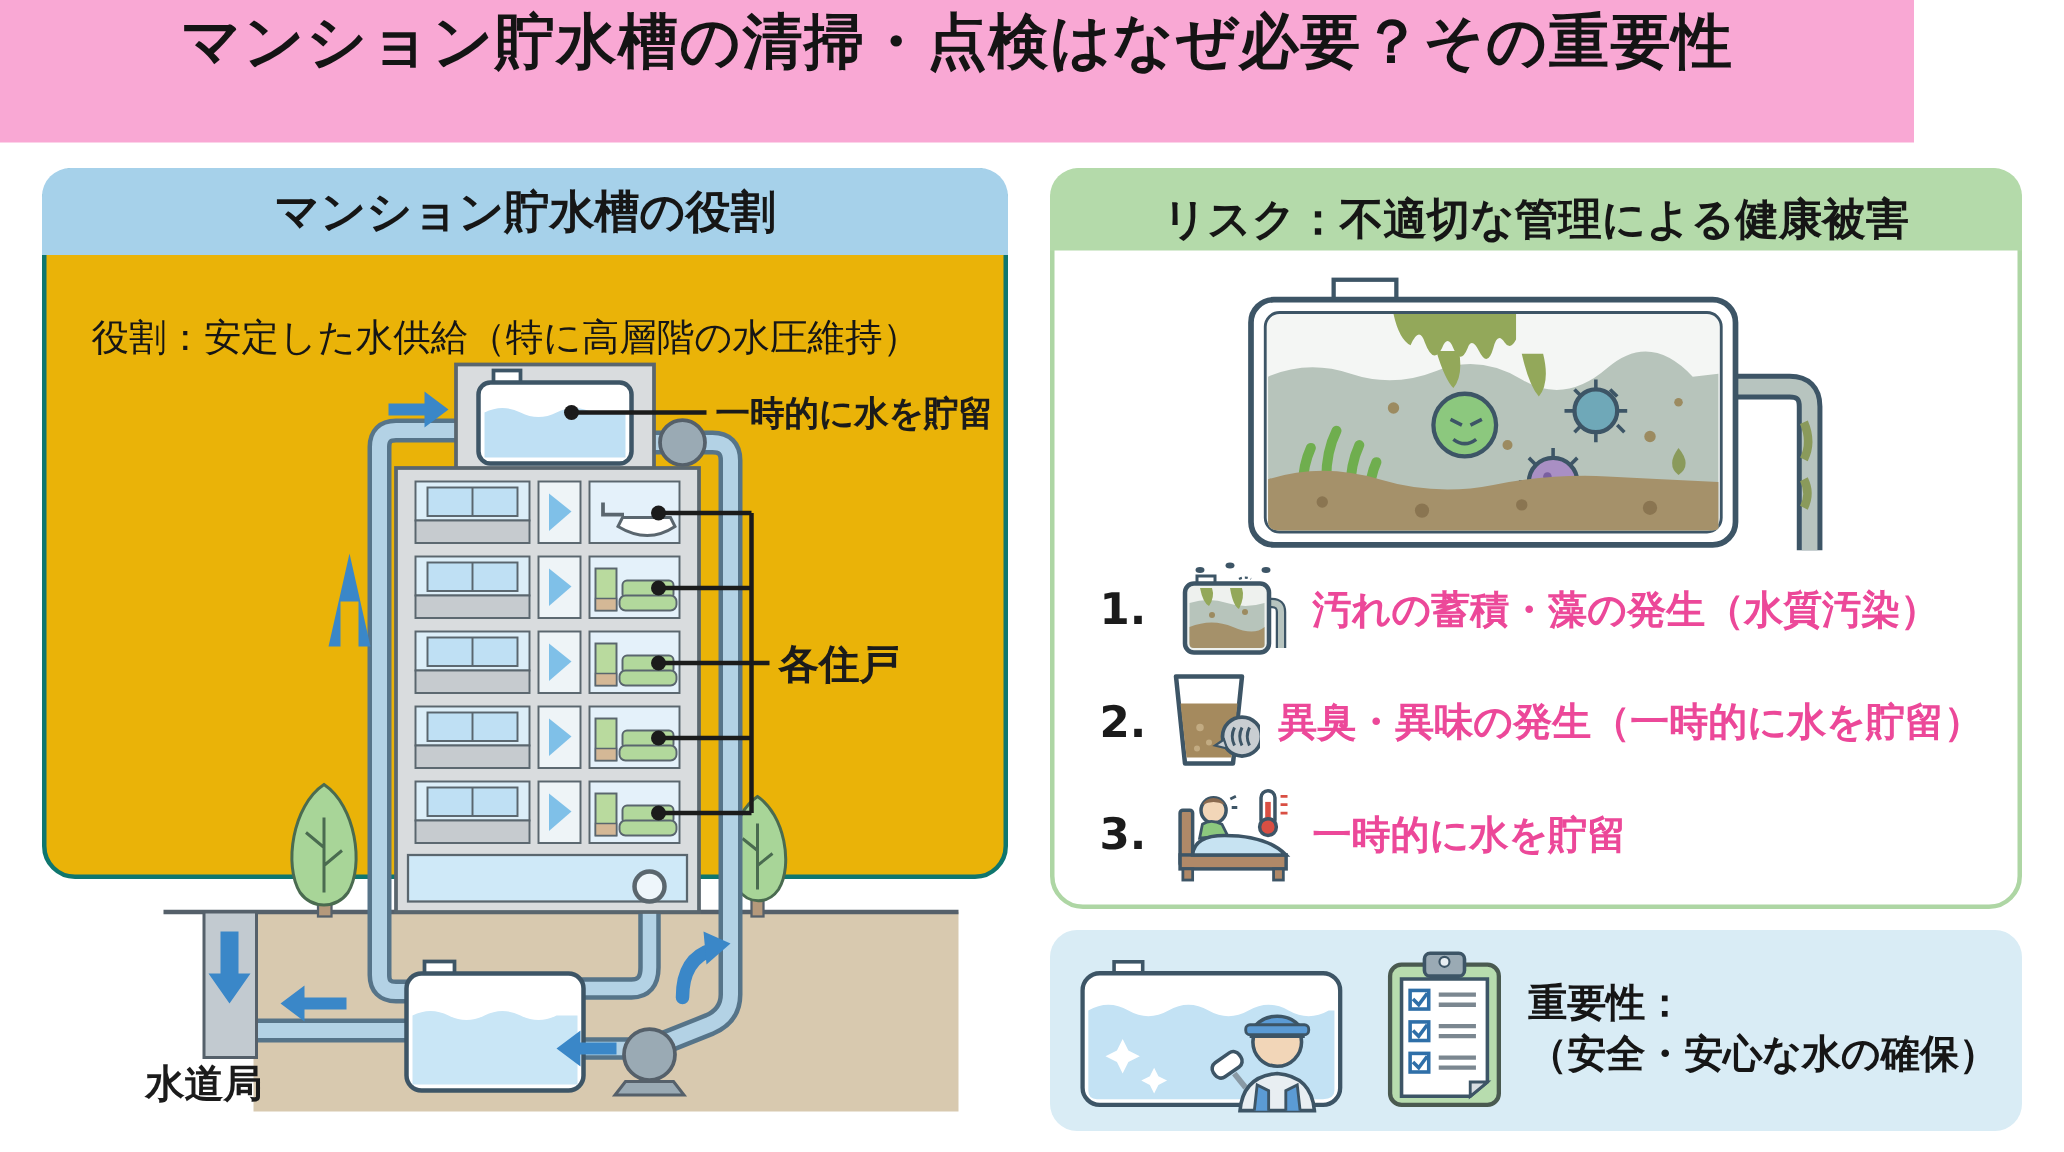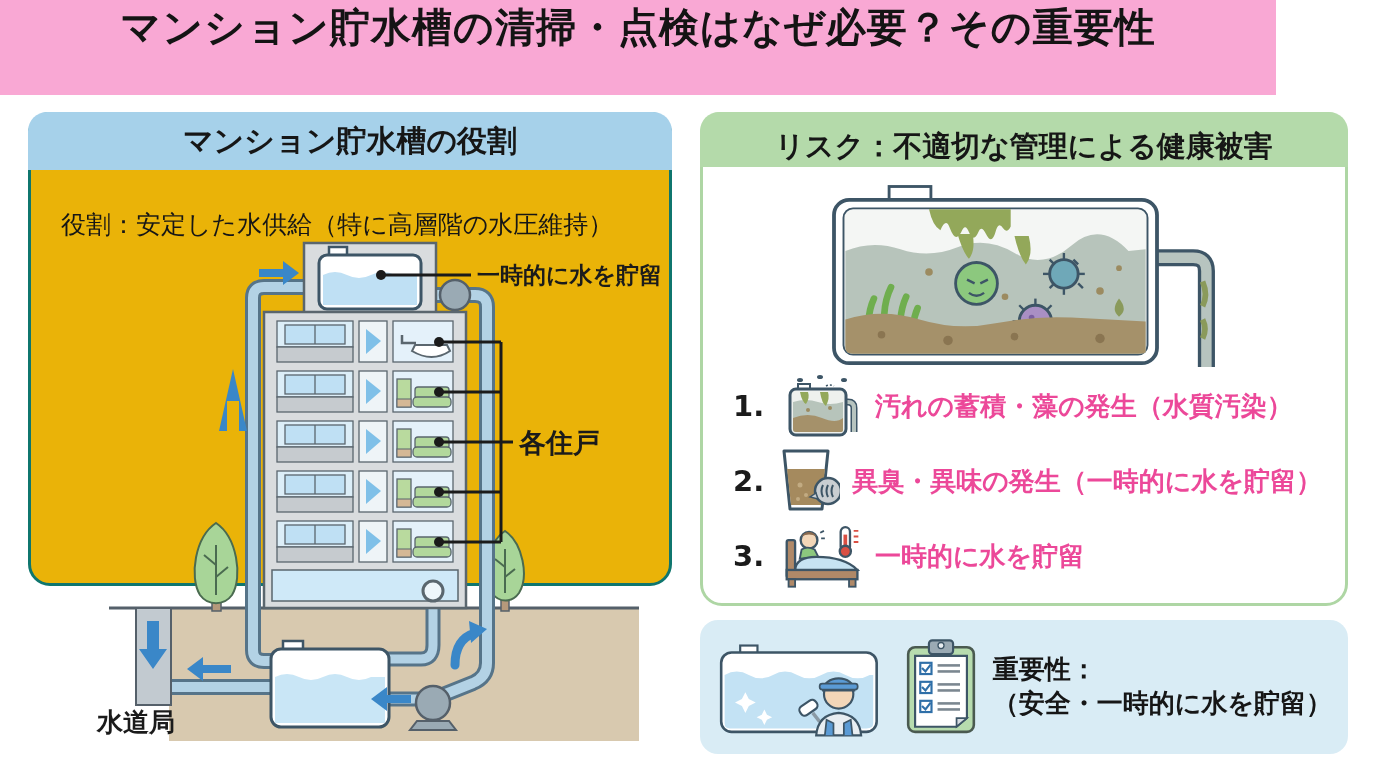--- a/index.html
+++ b/index.html
@@ -345,7 +345,7 @@
     </svg>
     <div class="imp-text">
       <div>重要性：</div>
-      <div>（安全・一時的に水を貯留）</div>
+      <div>（安全・安心な水の確保）</div>
     </div>
   </div>
 

